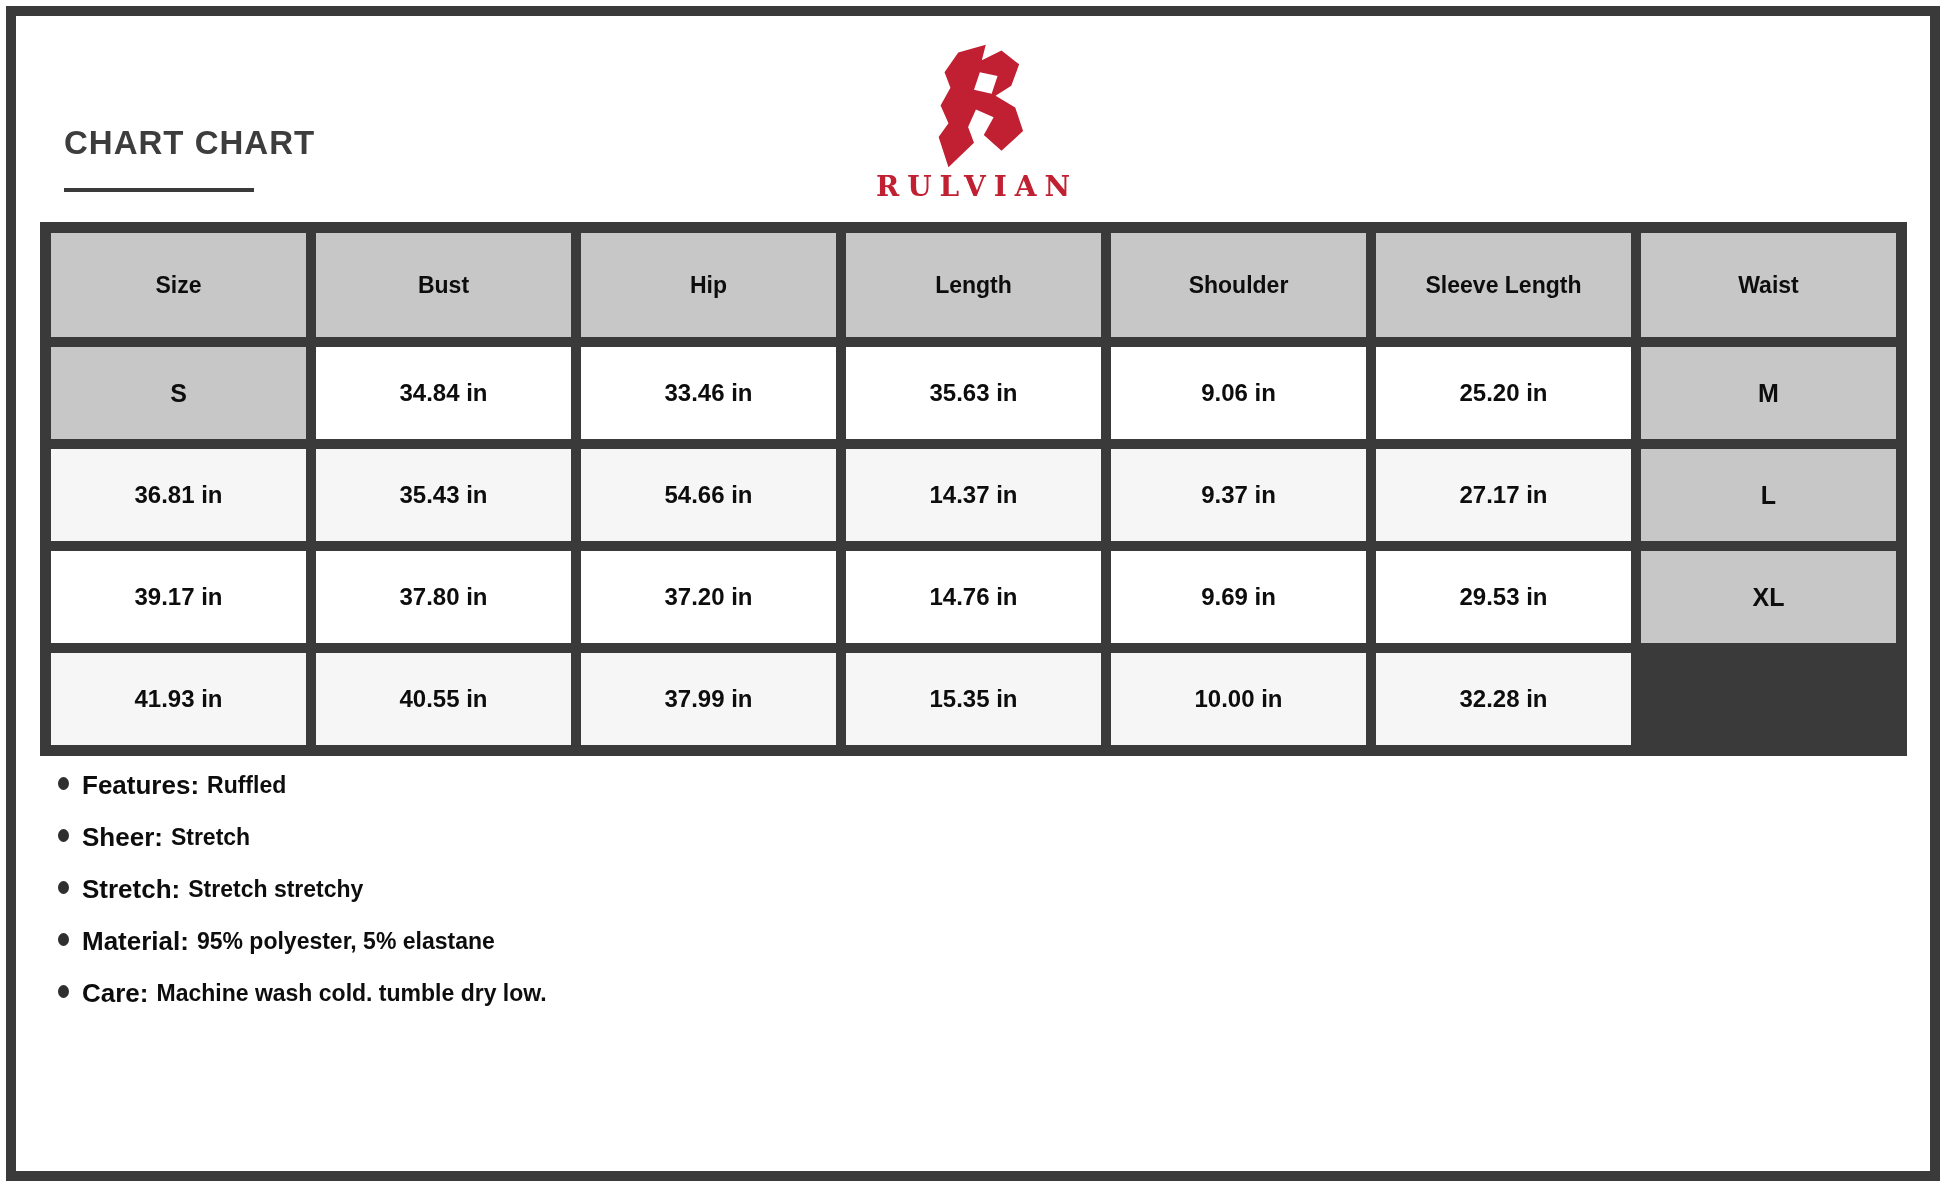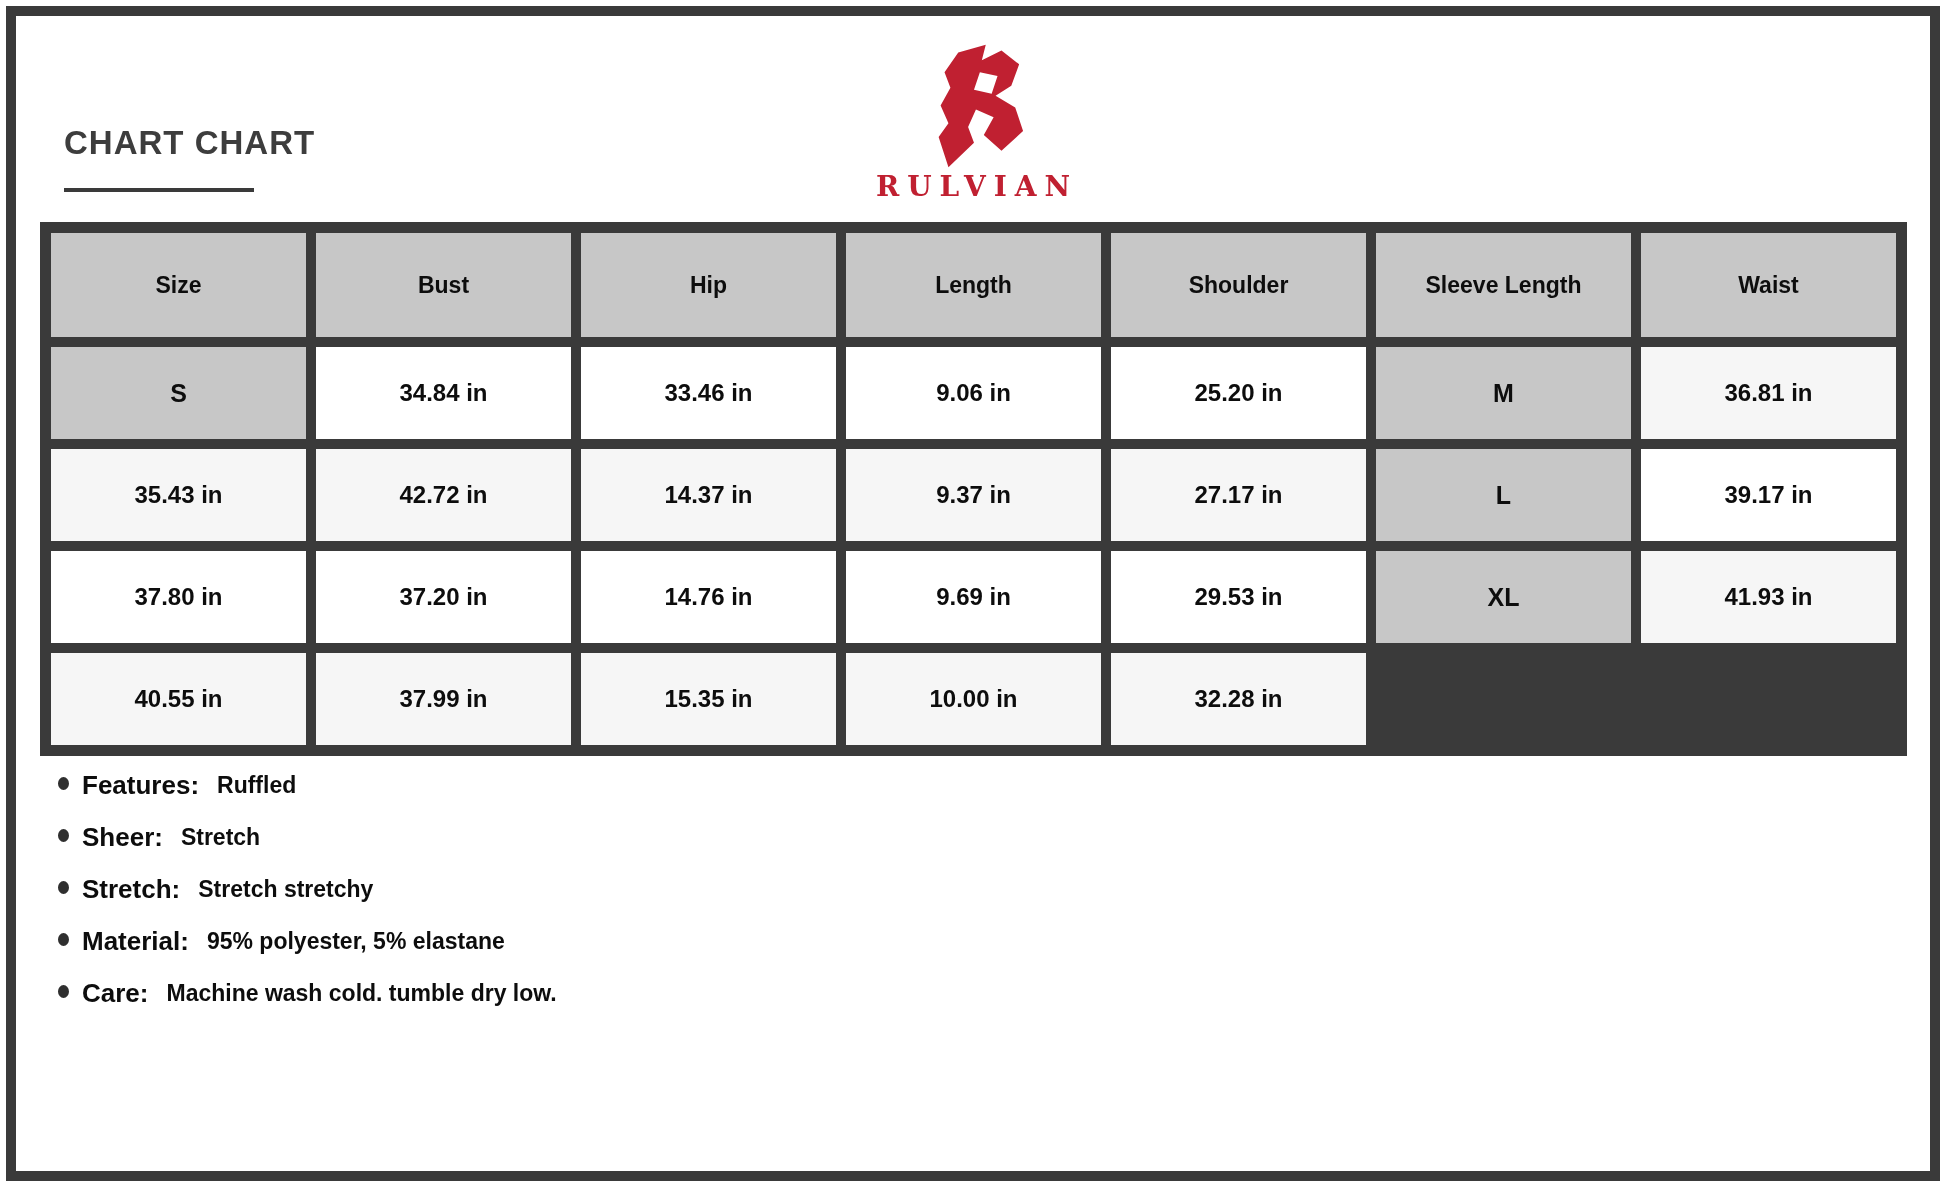--- a/index.html
+++ b/index.html
@@ -98,6 +98,7 @@
     <div class="cell size-cell">S</div>
     <div class="cell td bg-white">34.84 in</div>
     <div class="cell td bg-white">33.46 in</div>
+    <div class="cell td bg-white">35.63 in</div>
     <div class="cell td bg-white">9.06 in</div>
     <div class="cell td bg-white">25.20 in</div>
     <div class="cell size-cell">M</div>

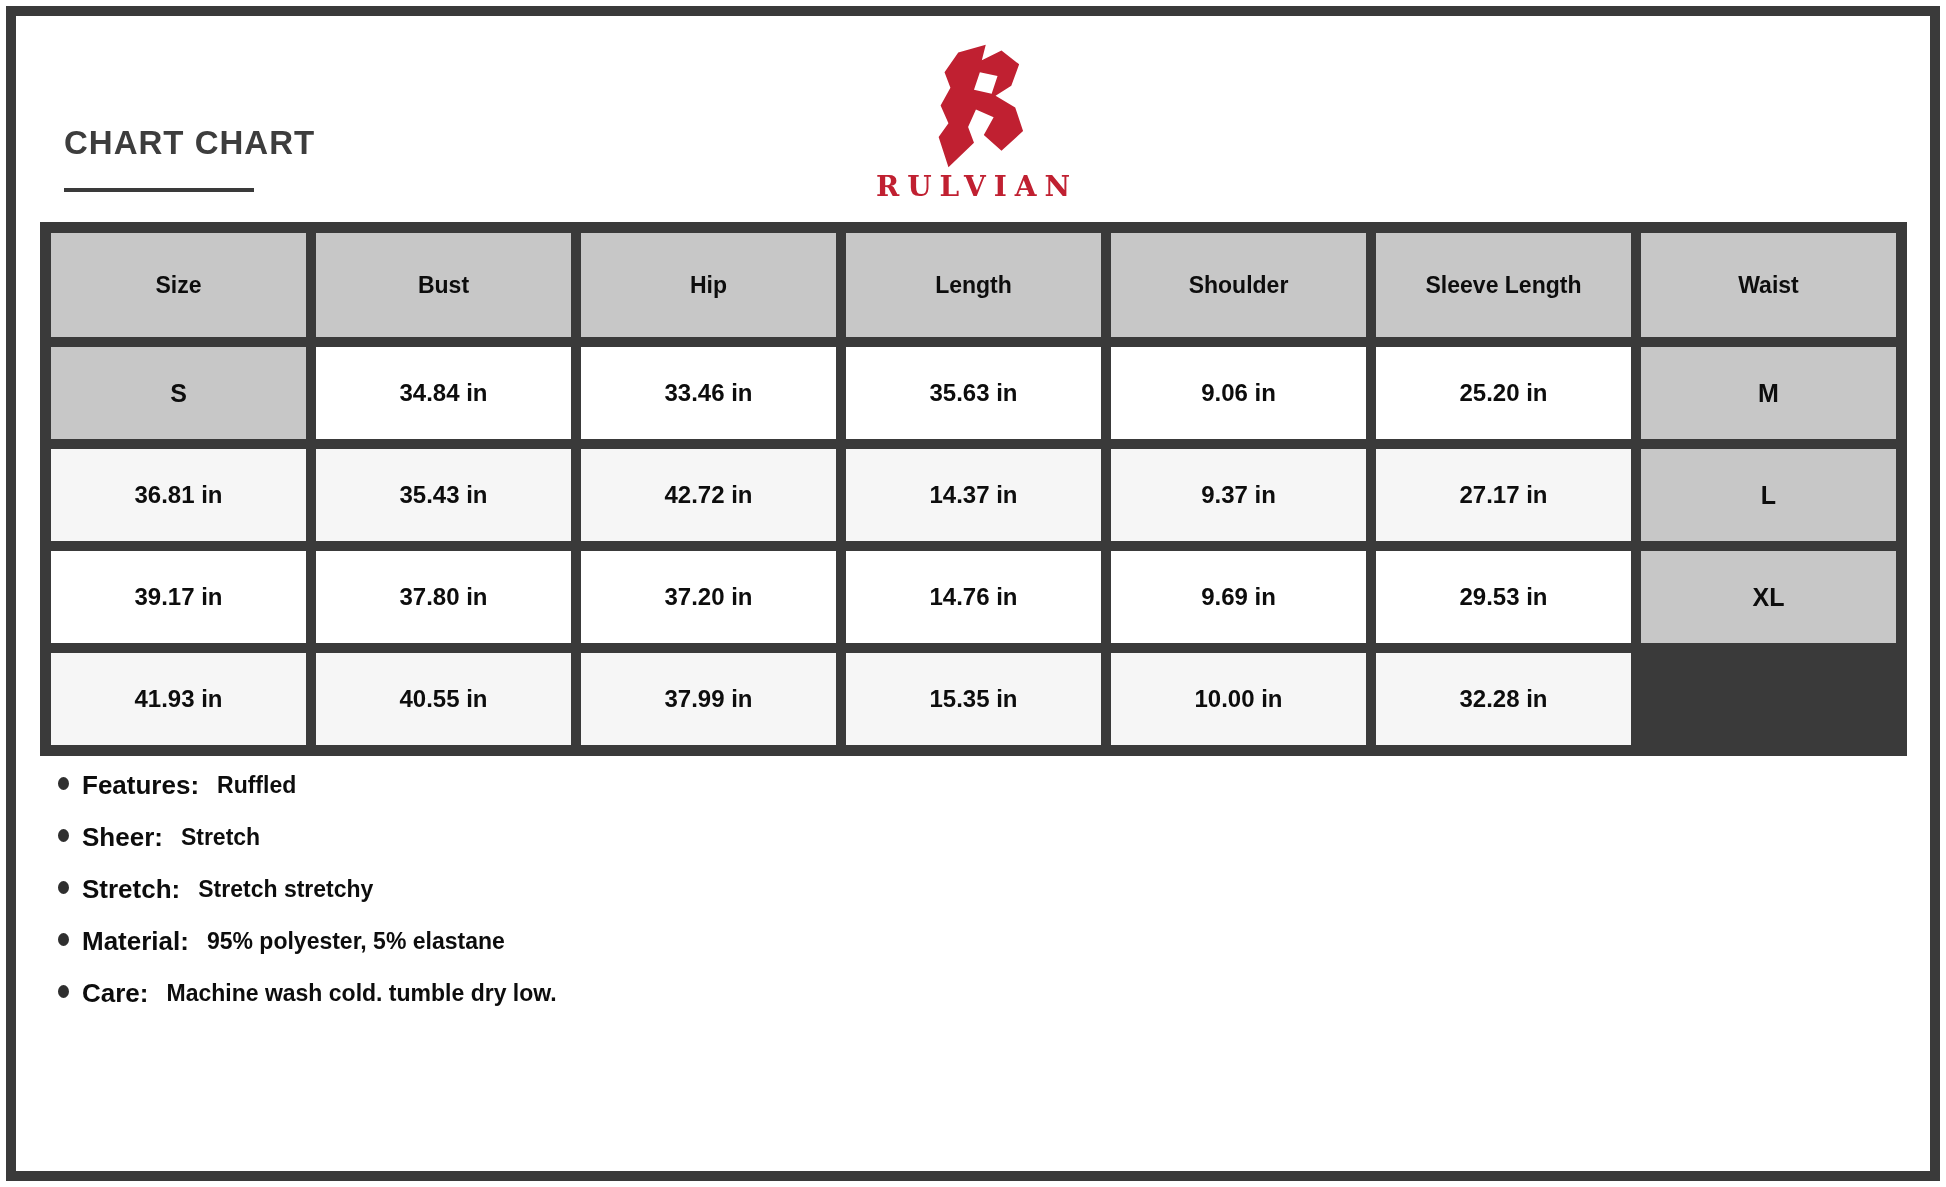--- a/index.html
+++ b/index.html
@@ -104,7 +104,7 @@
     <div class="cell size-cell">M</div>
     <div class="cell td bg-alt">36.81 in</div>
     <div class="cell td bg-alt">35.43 in</div>
-    <div class="cell td bg-alt">42.72 in</div>
+    <div class="cell td bg-alt">54.66 in</div>
     <div class="cell td bg-alt">14.37 in</div>
     <div class="cell td bg-alt">9.37 in</div>
     <div class="cell td bg-alt">27.17 in</div>

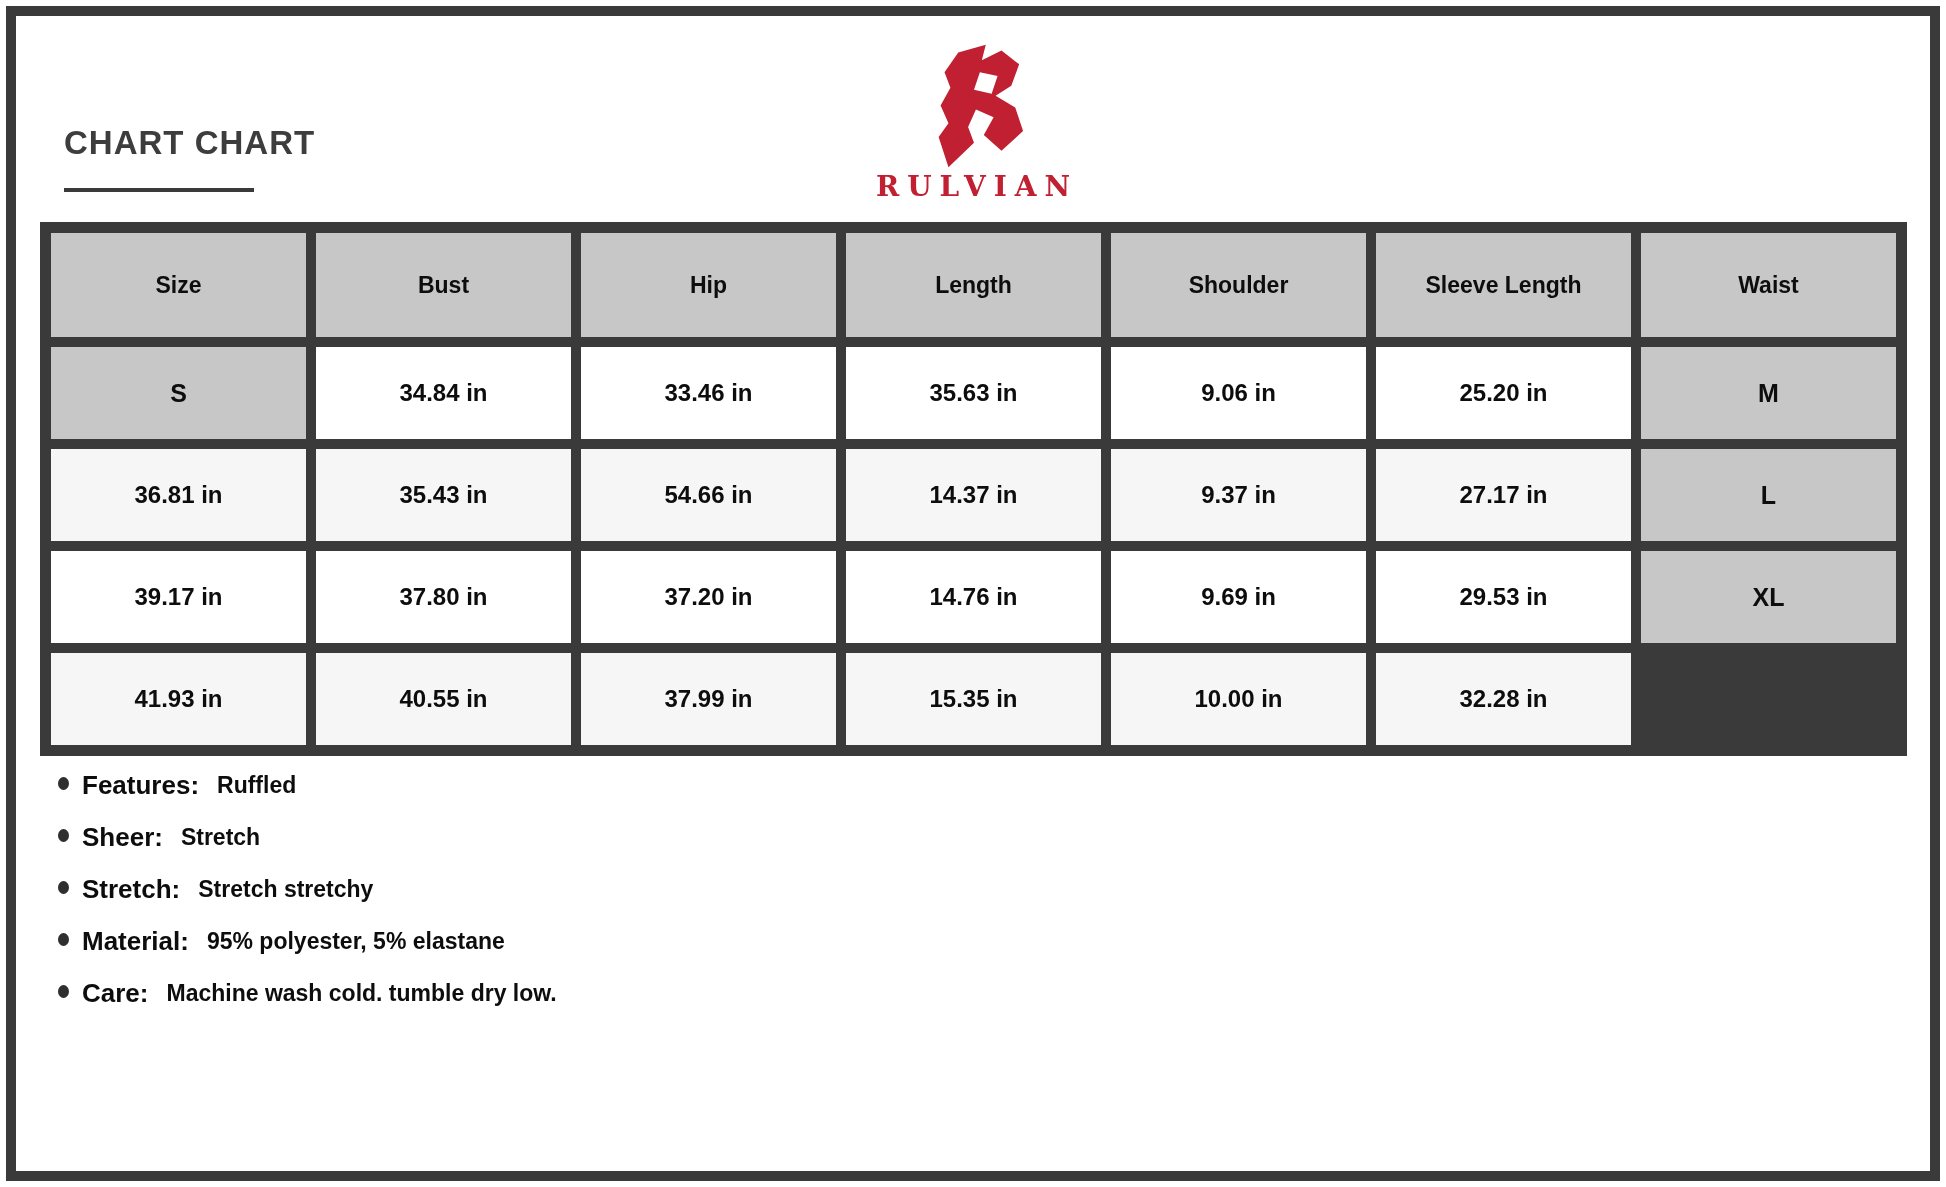--- a/index.html
+++ b/index.html
@@ -68,7 +68,7 @@
     background:#2f2f2f; margin-right:13px; flex:0 0 auto;
     margin-top:-4px;
   }
-  .detail-label { font-size:26px; font-weight:bold; margin-right:18px; white-space:nowrap; }
+  .detail-label { font-size:26px; font-weight:bold; margin-right:8px; white-space:nowrap; }
   .detail-value { font-size:23px; font-weight:bold; white-space:nowrap; }
 </style>
 </head>

